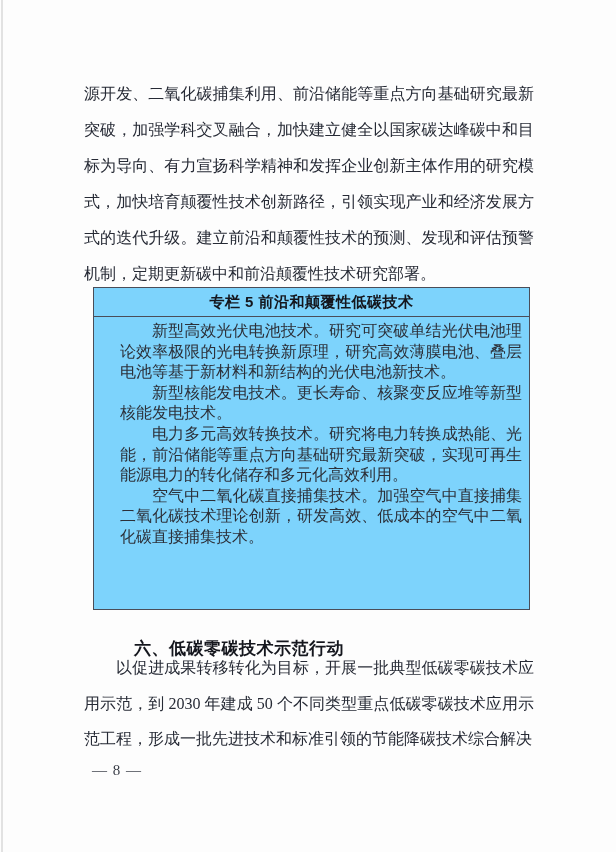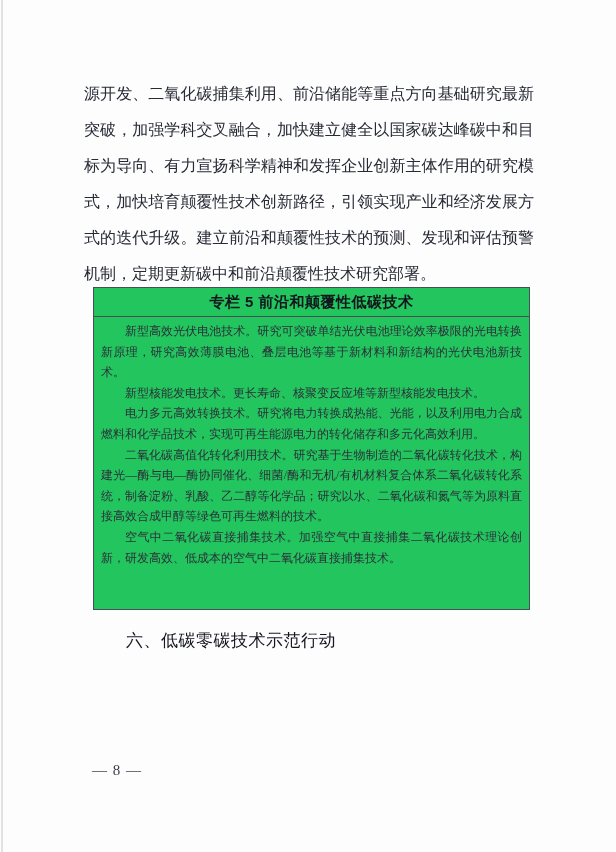--- a/index.html
+++ b/index.html
@@ -43,7 +43,7 @@
     width: 437px; height: 323px;
     box-sizing: border-box;
     border: 1.4px solid #4a4d58;
-    background: #22c55e;
+    background: #7dd3fc;
     overflow: hidden;
   }
   .callout-title {

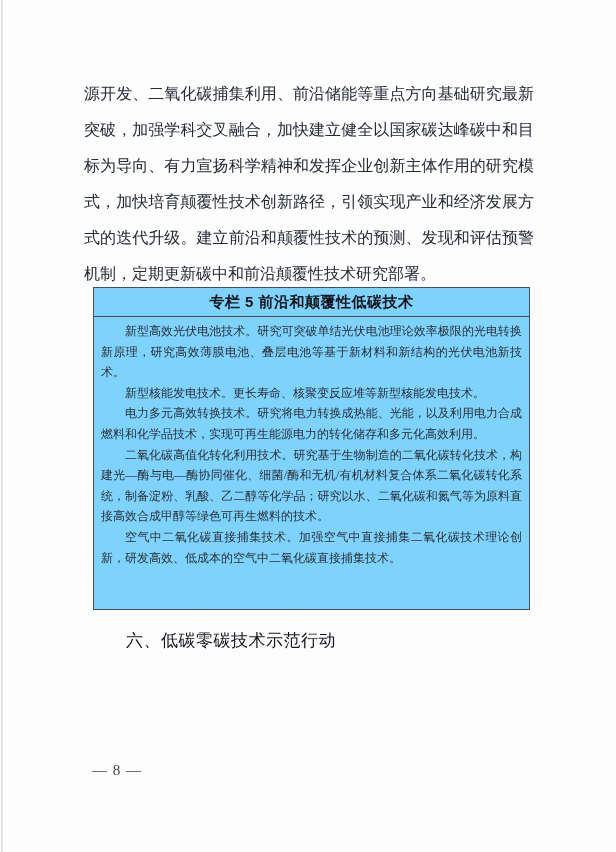--- a/index.html
+++ b/index.html
@@ -61,10 +61,11 @@
   }
   .callout-body {
     padding: 4px 7px 0 7px;
-    font-size: 12px;
+    font-size: 16px;
     line-height: 20.6px;
     text-align: justify;
     color: #2c3039;
+    margin-left: 19px;
   }
   .callout-body p {
     margin: 0;

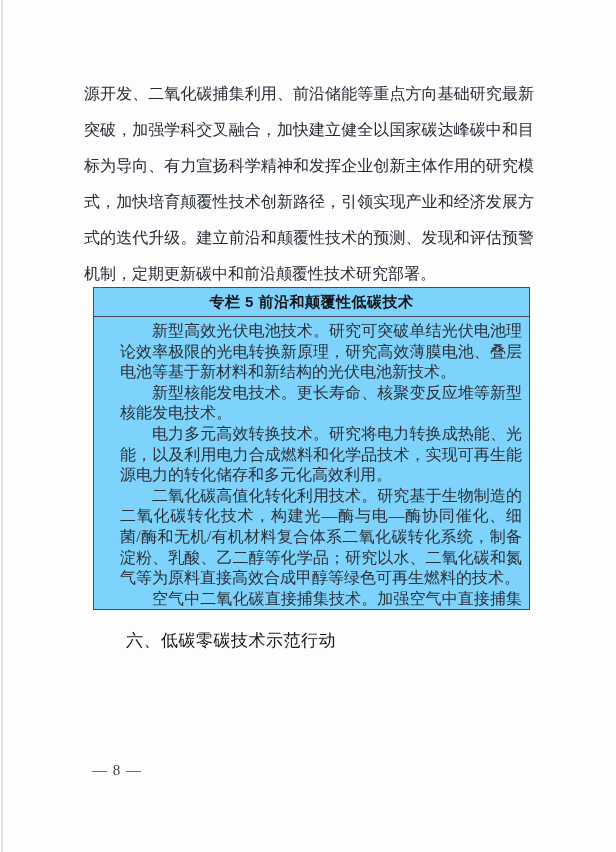--- a/index.html
+++ b/index.html
@@ -104,7 +104,7 @@
     <div class="callout-body">
       <p>新型高效光伏电池技术。研究可突破单结光伏电池理论效率极限的光电转换新原理，研究高效薄膜电池、叠层电池等基于新材料和新结构的光伏电池新技术。</p>
       <p>新型核能发电技术。更长寿命、核聚变反应堆等新型核能发电技术。</p>
-      <p>电力多元高效转换技术。研究将电力转换成热能、光能，以及利用电力合成燃料和化学品技术，实现可再生能源电力的转化储存和多元化高效利用。</p>
+      <p>电力多元高效转换技术。研究将电力转换成热能、光能，前沿储能等重点方向基础研究最新突破，实现可再生能源电力的转化储存和多元化高效利用。</p>
       <p>二氧化碳高值化转化利用技术。研究基于生物制造的二氧化碳转化技术，构建光—酶与电—酶协同催化、细菌/酶和无机/有机材料复合体系二氧化碳转化系统，制备淀粉、乳酸、乙二醇等化学品；研究以水、二氧化碳和氮气等为原料直接高效合成甲醇等绿色可再生燃料的技术。</p>
       <p>空气中二氧化碳直接捕集技术。加强空气中直接捕集二氧化碳技术理论创新，研发高效、低成本的空气中二氧化碳直接捕集技术。</p>
     </div>

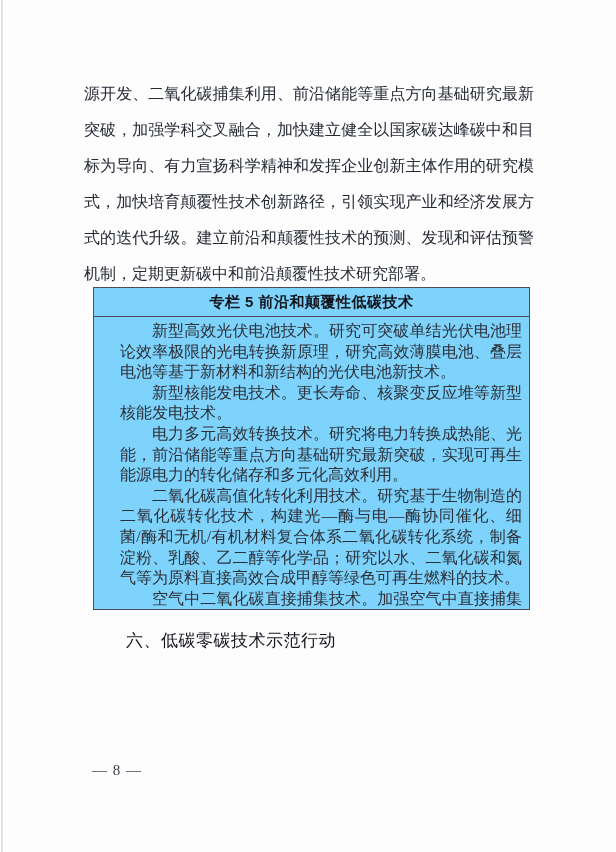--- a/index.html
+++ b/index.html
@@ -105,7 +105,6 @@
       <p>新型高效光伏电池技术。研究可突破单结光伏电池理论效率极限的光电转换新原理，研究高效薄膜电池、叠层电池等基于新材料和新结构的光伏电池新技术。</p>
       <p>新型核能发电技术。更长寿命、核聚变反应堆等新型核能发电技术。</p>
       <p>电力多元高效转换技术。研究将电力转换成热能、光能，前沿储能等重点方向基础研究最新突破，实现可再生能源电力的转化储存和多元化高效利用。</p>
-      <p>二氧化碳高值化转化利用技术。研究基于生物制造的二氧化碳转化技术，构建光—酶与电—酶协同催化、细菌/酶和无机/有机材料复合体系二氧化碳转化系统，制备淀粉、乳酸、乙二醇等化学品；研究以水、二氧化碳和氮气等为原料直接高效合成甲醇等绿色可再生燃料的技术。</p>
       <p>空气中二氧化碳直接捕集技术。加强空气中直接捕集二氧化碳技术理论创新，研发高效、低成本的空气中二氧化碳直接捕集技术。</p>
     </div>
   </div>

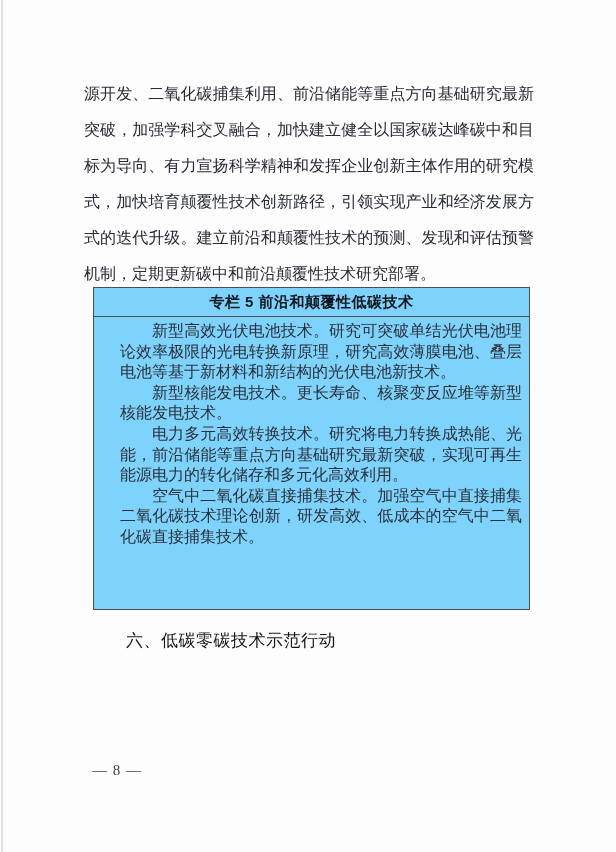--- a/index.html
+++ b/index.html
@@ -75,10 +75,10 @@
     position: absolute;
     left: 84px; top: 621px;
     width: 450px;
-    margin: 8px;
+    margin: 16px;
     text-indent: 2em;
     font-family: "Liberation Sans", "DejaVu Sans", sans-serif;
-    font-weight: 400;
+    font-weight: 700;
     font-size: 17px;
     letter-spacing: 0.5px;
     color: #14161d;

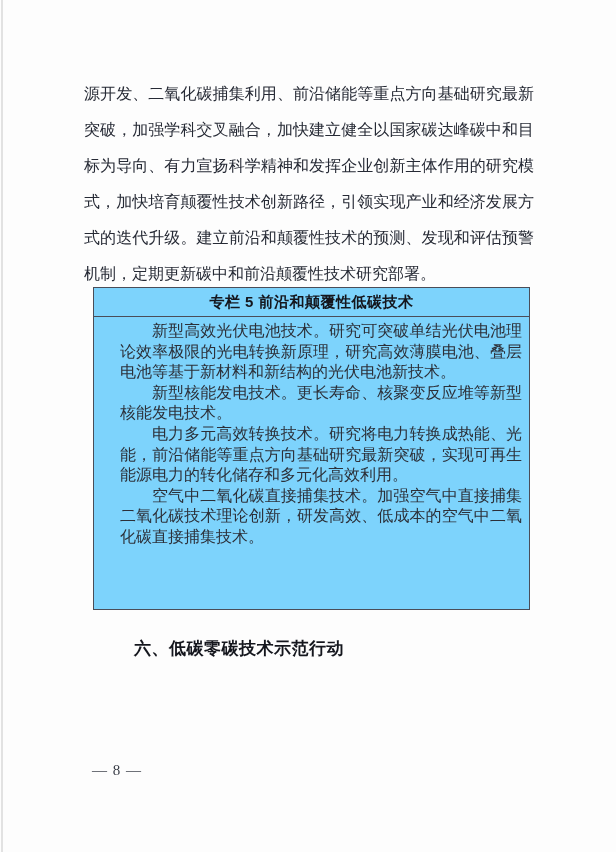--- a/index.html
+++ b/index.html
@@ -111,6 +111,7 @@
 
   <h2 class="section-heading">六、低碳零碳技术示范行动</h2>
 
+  <p class="body-para para-bottom">以促进成果转移转化为目标，开展一批典型低碳零碳技术应用示范，到 2030 年建成 50 个不同类型重点低碳零碳技术应用示范工程，形成一批先进技术和标准引领的节能降碳技术综合解决</p>
 
   <div class="page-number">— 8 —</div>
 </div>

